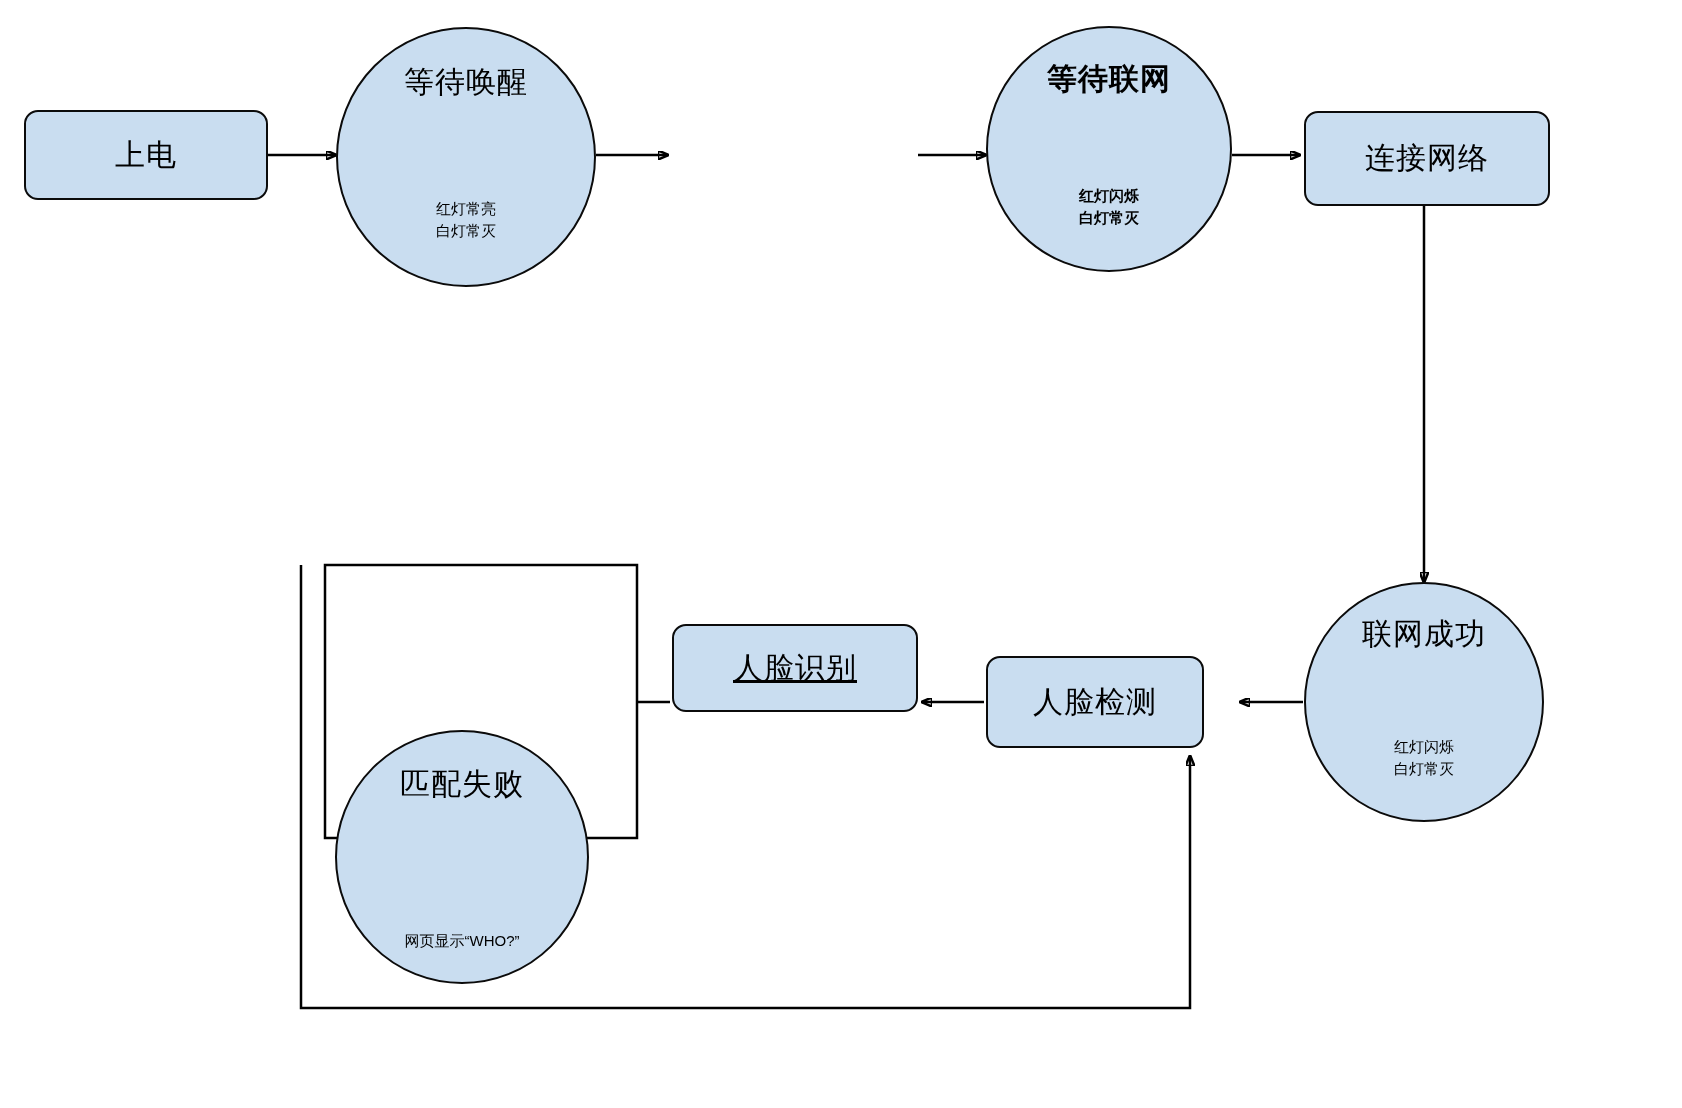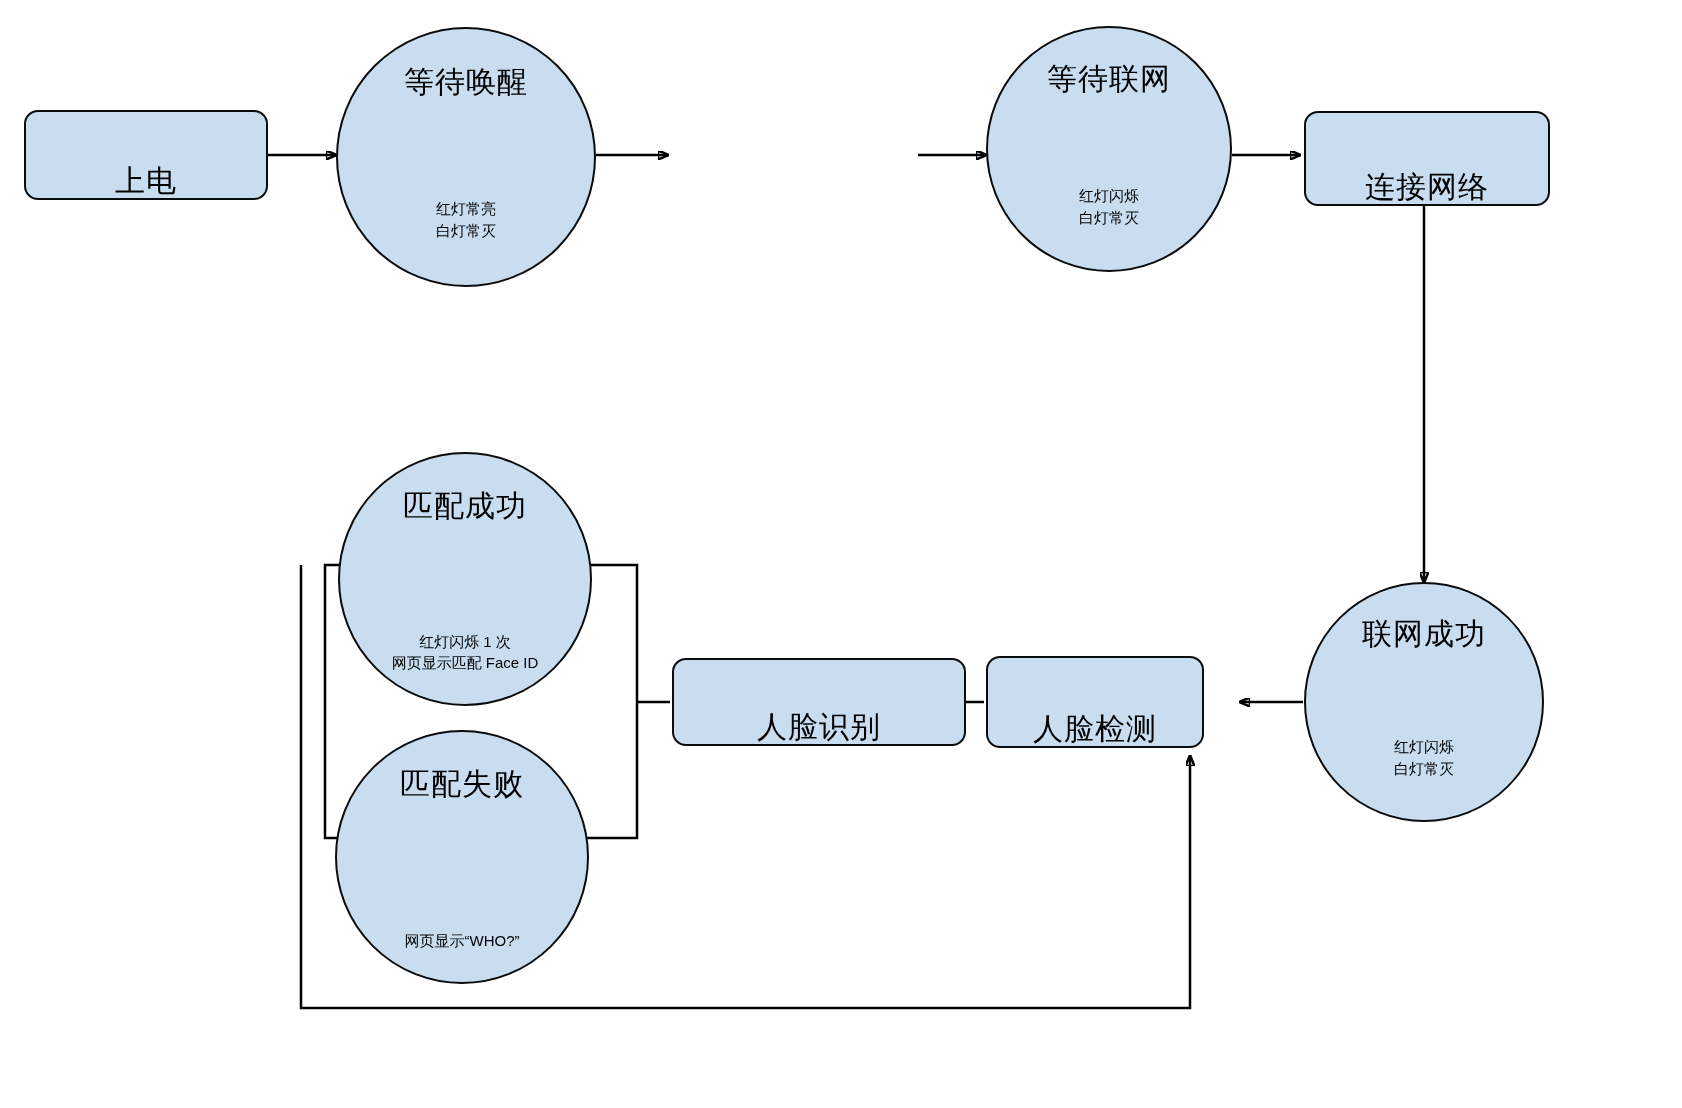--- a/index.html
+++ b/index.html
@@ -119,7 +119,7 @@
   </div>
 
 
-  <div class="node circle" style="left:986px; top:26px; width:246px; height:246px;">
+  <div class="node circle" style="left:986px; top:26px; width:246px; height:246px;font-weight:bold;">
     <div class="node-title">等待联网</div>
     <div class="node-sub">
       <div>红灯闪烁</div>

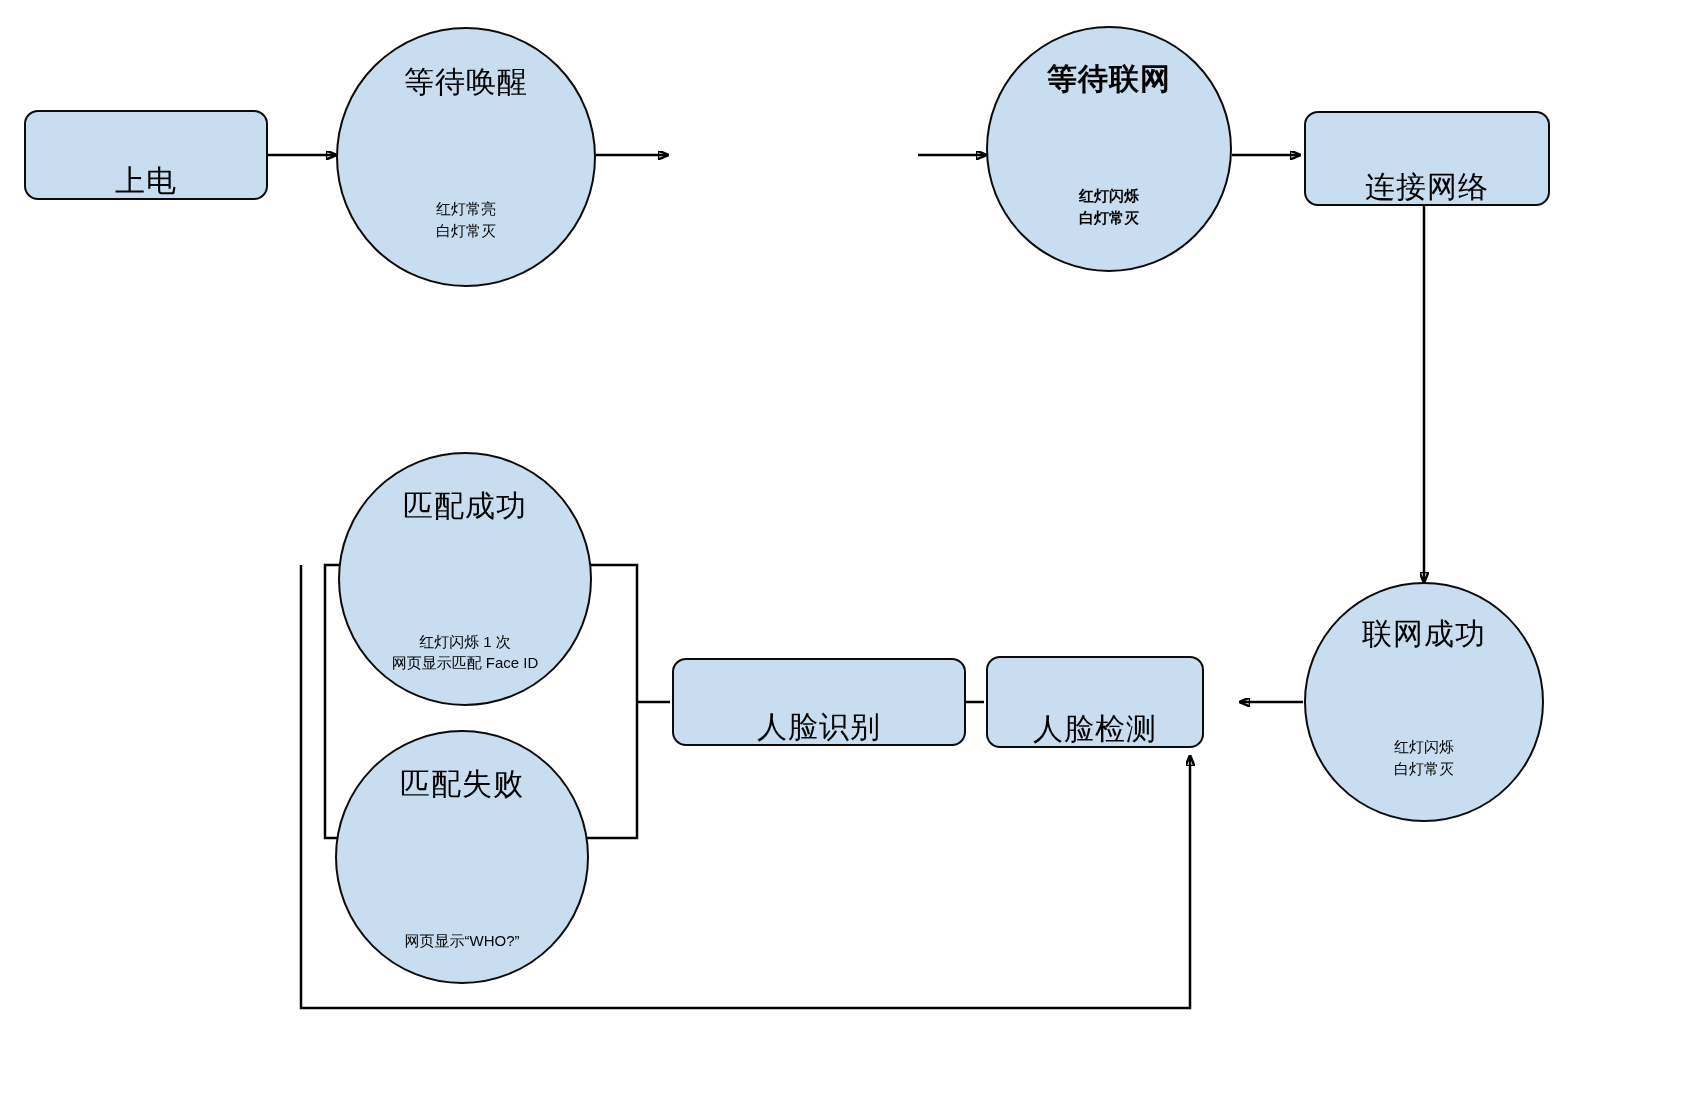--- a/index.html
+++ b/index.html
@@ -30,7 +30,7 @@
   }
   .node.box {
     border-radius: 14px;
-    justify-content: flex-end;
+    justify-content: center;
   }
   .node.circle {
     border-radius: 50%;

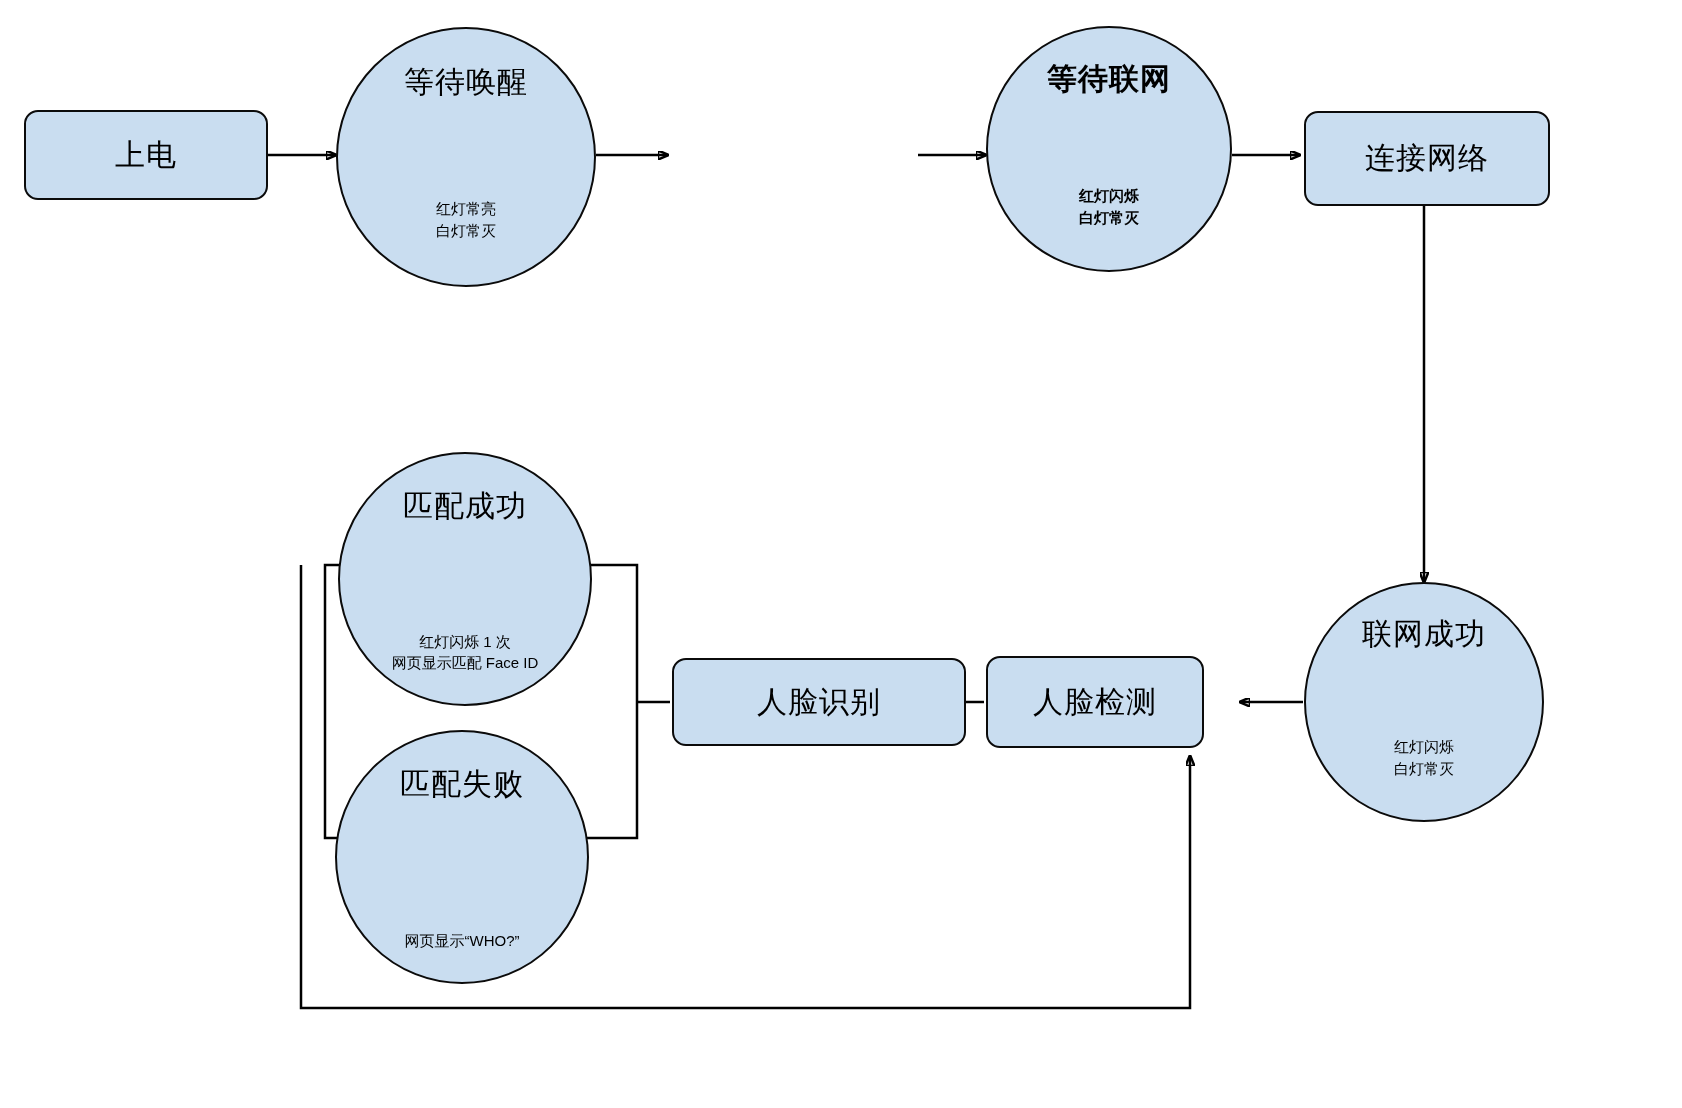--- a/index.html
+++ b/index.html
@@ -147,13 +147,6 @@
     <div class="node-title">人脸识别</div>
   </div>
 
-  <div class="node circle deep" style="left:338px; top:452px; width:254px; height:254px;">
-    <div class="node-title">匹配成功</div>
-    <div class="node-sub">
-      <div>红灯闪烁 1 次</div>
-      <div>网页显示匹配 Face ID</div>
-    </div>
-  </div>
 
   <div class="node circle deep" style="left:335px; top:730px; width:254px; height:254px;">
     <div class="node-title">匹配失败</div>

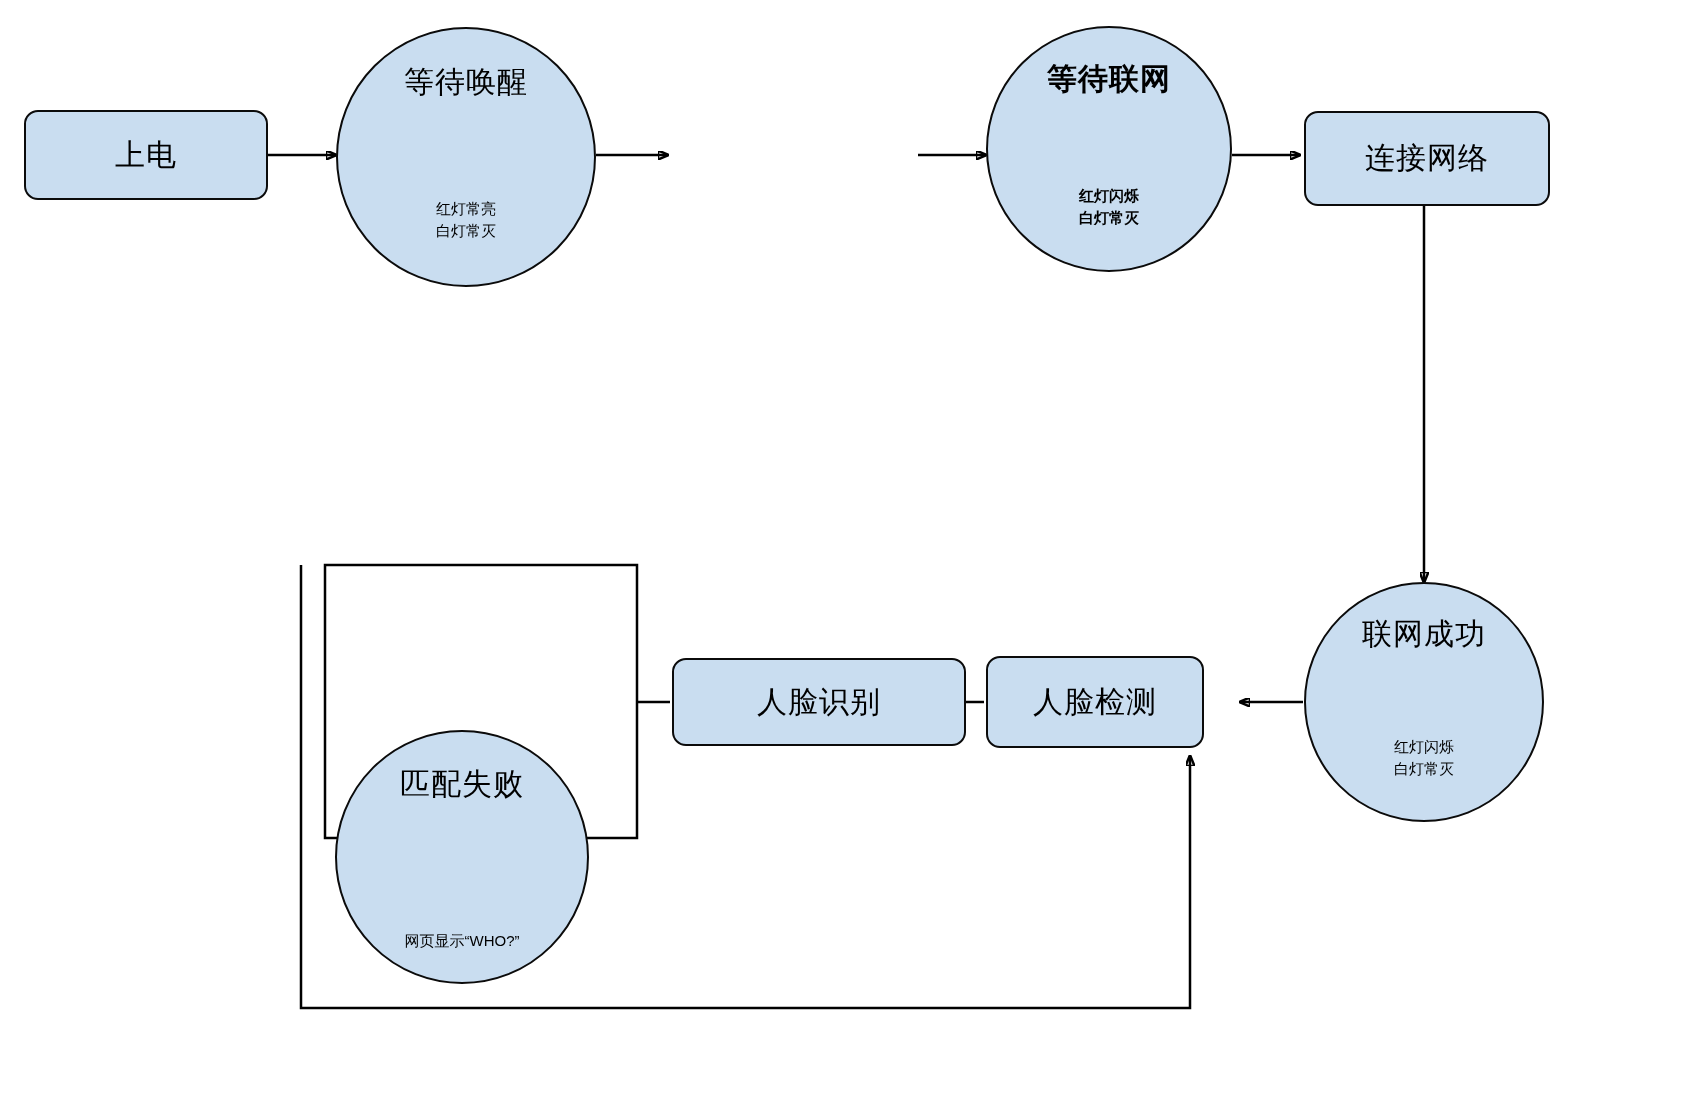--- a/index.html
+++ b/index.html
@@ -143,7 +143,7 @@
     <div class="node-title">人脸检测</div>
   </div>
 
-  <div class="node box" style="left:672px; top:658px; width:294px; height:88px;">
+  <div class="node box" style="left:672px; top:624px; width:246px; height:88px;text-decoration:underline;">
     <div class="node-title">人脸识别</div>
   </div>
 

